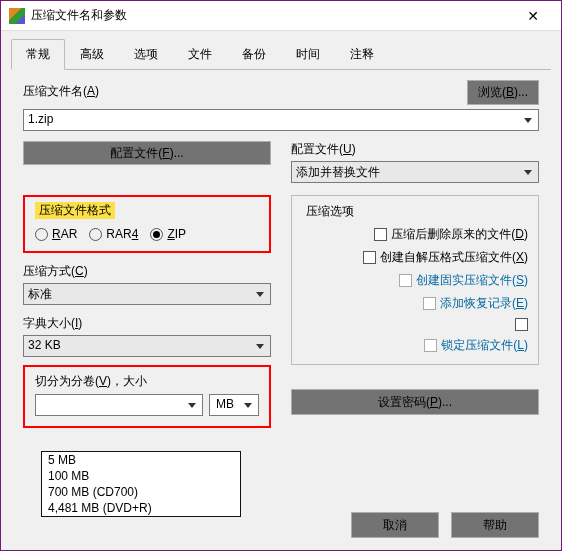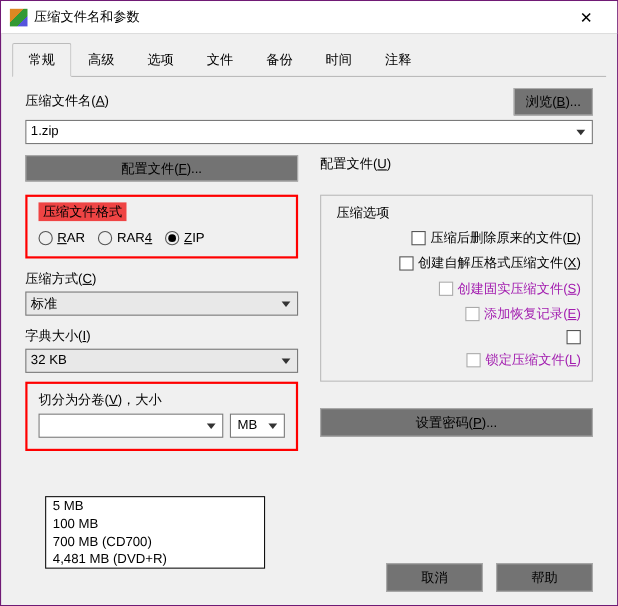--- a/index.html
+++ b/index.html
@@ -87,6 +87,9 @@
         <span class="label">
           <span>配置文件(</span><span class="u">U</span><span>)</span>
         </span>
+        <div class="select">
+          <span>添加并替换文件</span>
+        </div>
       </div>
     </div>
 

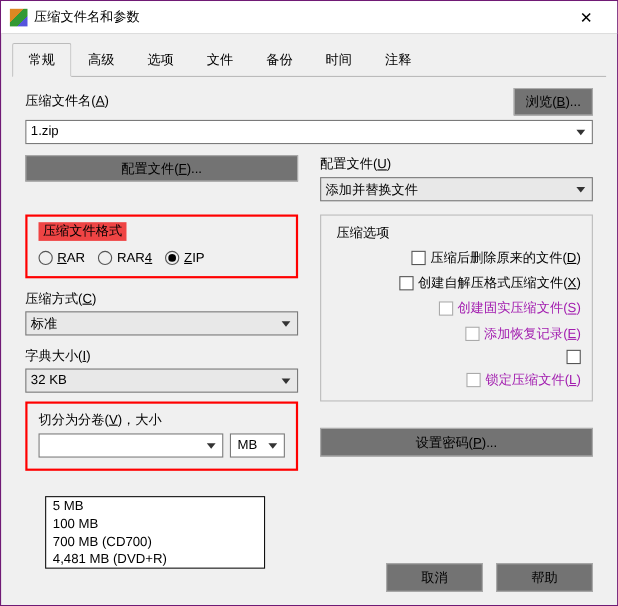--- a/index.html
+++ b/index.html
@@ -96,7 +96,7 @@
     <div class="twocol" style="margin-top:6px; align-items:flex-start;">
       <div class="left">
         <div class="redbox">
-          <div class="group-title" style="background:#ef4444;">压缩文件格式</div>
+          <div class="group-title" style="background:#fde047;">压缩文件格式</div>
           <div class="radio-row">
             <div class="radio-item">
               <span class="radio"></span>

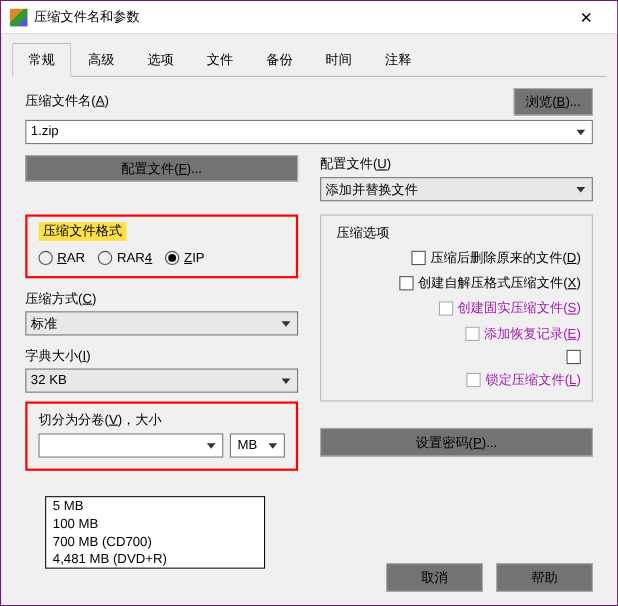--- a/index.html
+++ b/index.html
@@ -31,7 +31,7 @@
   .radio.checked::after { content:""; width:7px; height:7px; background:#000; border-radius:50%; }
   .check { width: 13px; height: 13px; border: 1px solid #555; background: #fff; }
   .check.disabled { border-color: #aaa; }
-  .disabled-text { color: #a21caf; }
+  .disabled-text { color: #0369a1; }
   .redbox { border: 2px solid red; padding: 6px 10px 10px 10px; margin-top: 6px; }
   .bottom-buttons { position: absolute; bottom: 12px; left: 0; right: 0; display: flex; justify-content: flex-end; gap: 12px; padding: 0 22px; }
   .bottom-buttons .btn { width: 88px; height: 26px; text-align: center; }

